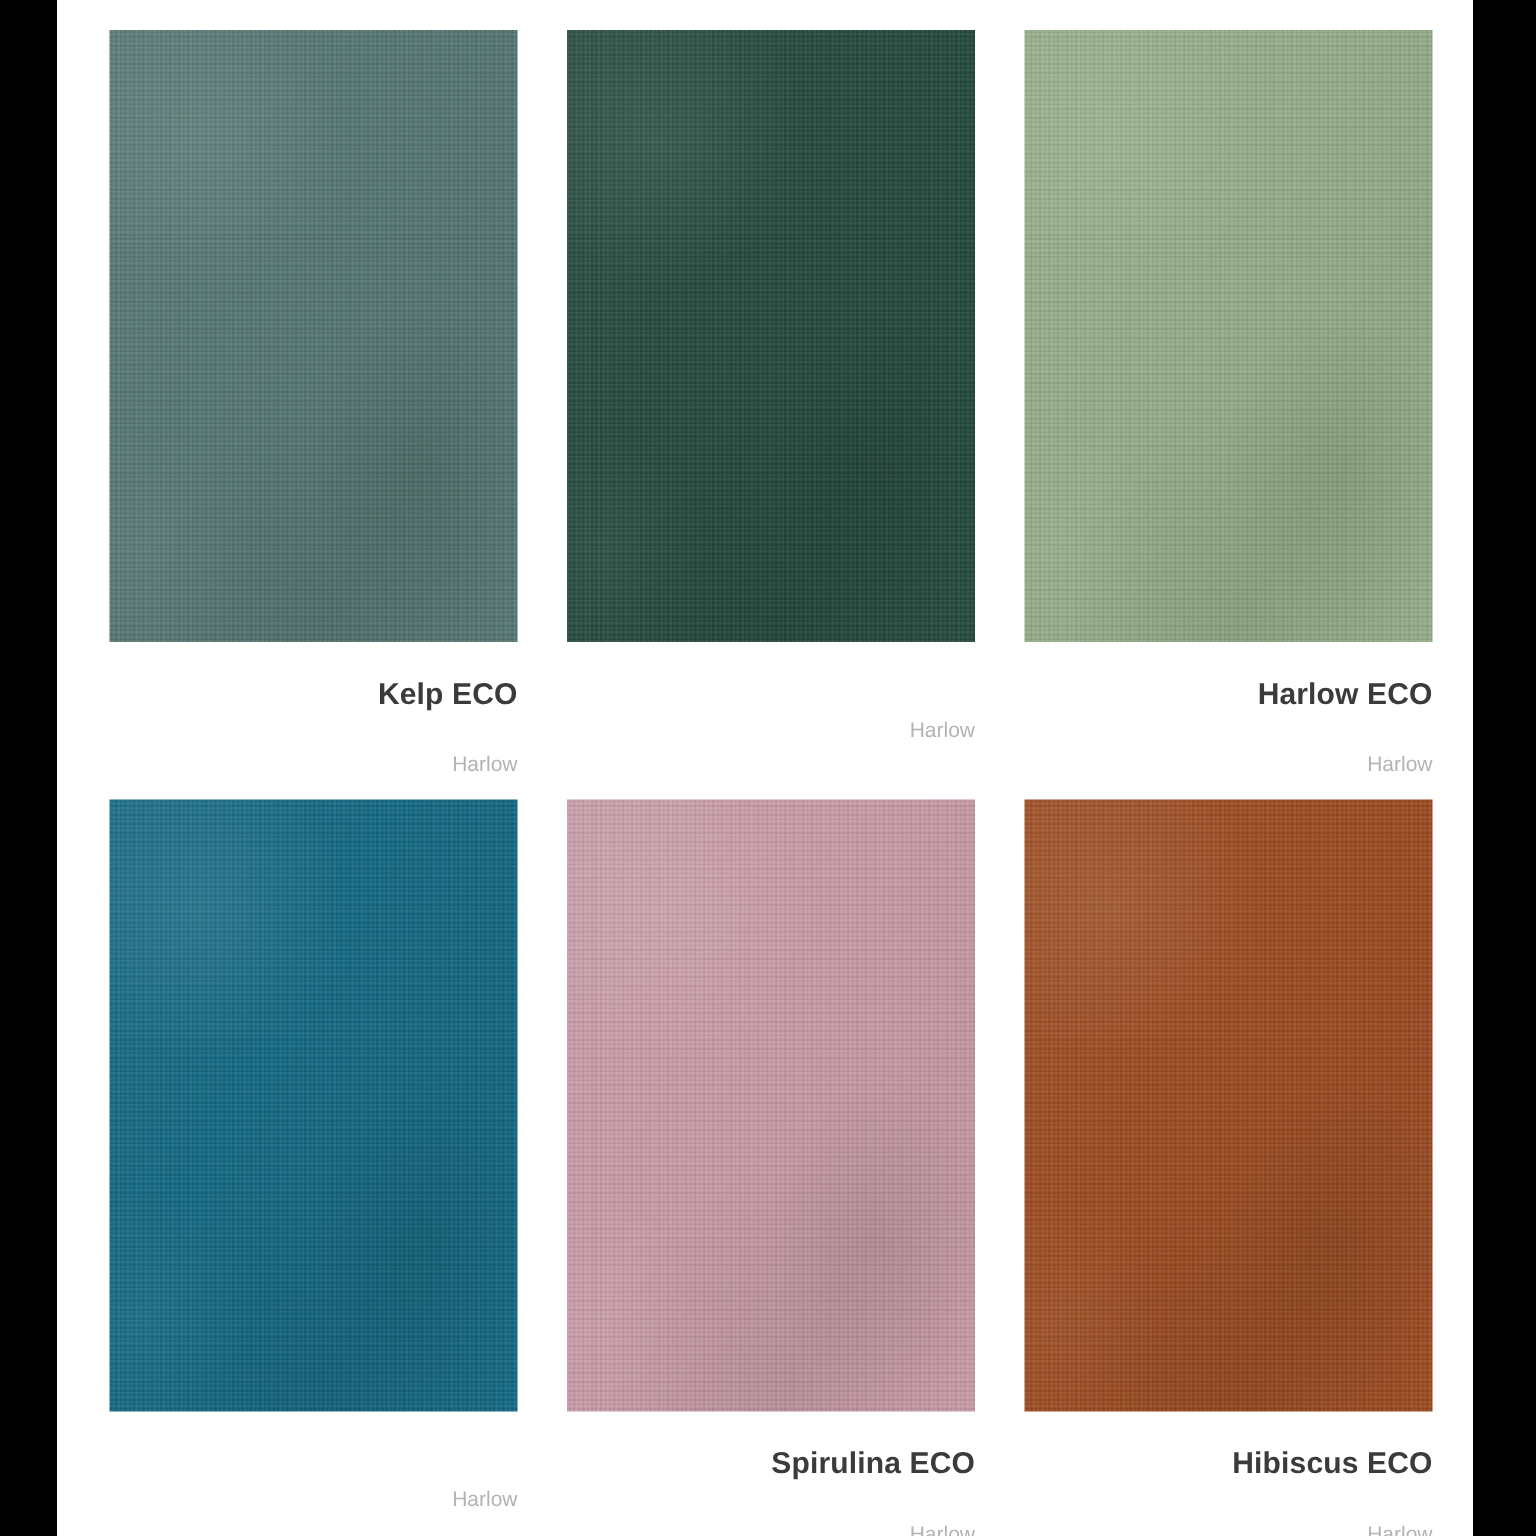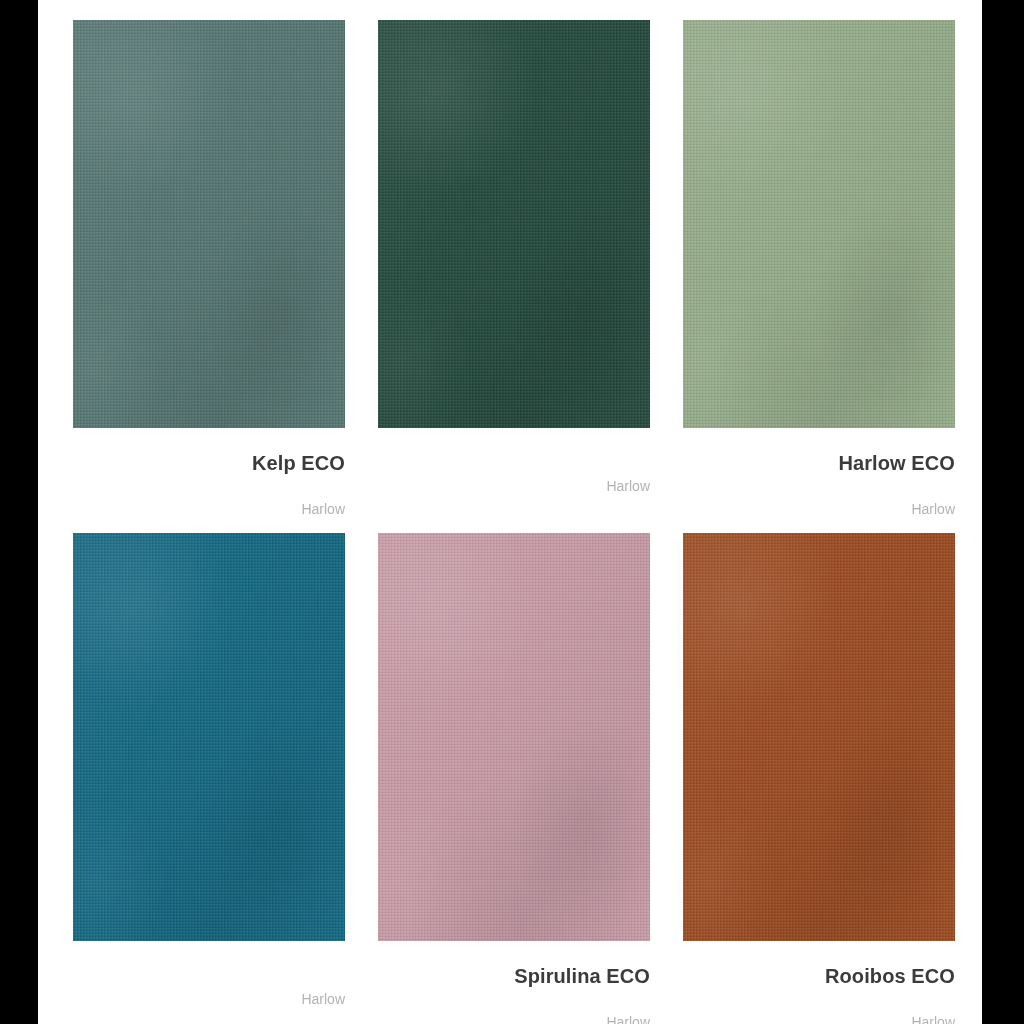--- a/index.html
+++ b/index.html
@@ -190,7 +190,7 @@
           <div class="sheen"></div>
         </div>
         <div class="meta">
-          <p class="sw-title">Rooibos ECO</p>
+          <p class="sw-title">Hibiscus ECO</p>
           <p class="sw-brand">Harlow</p>
         </div>
       </div>

